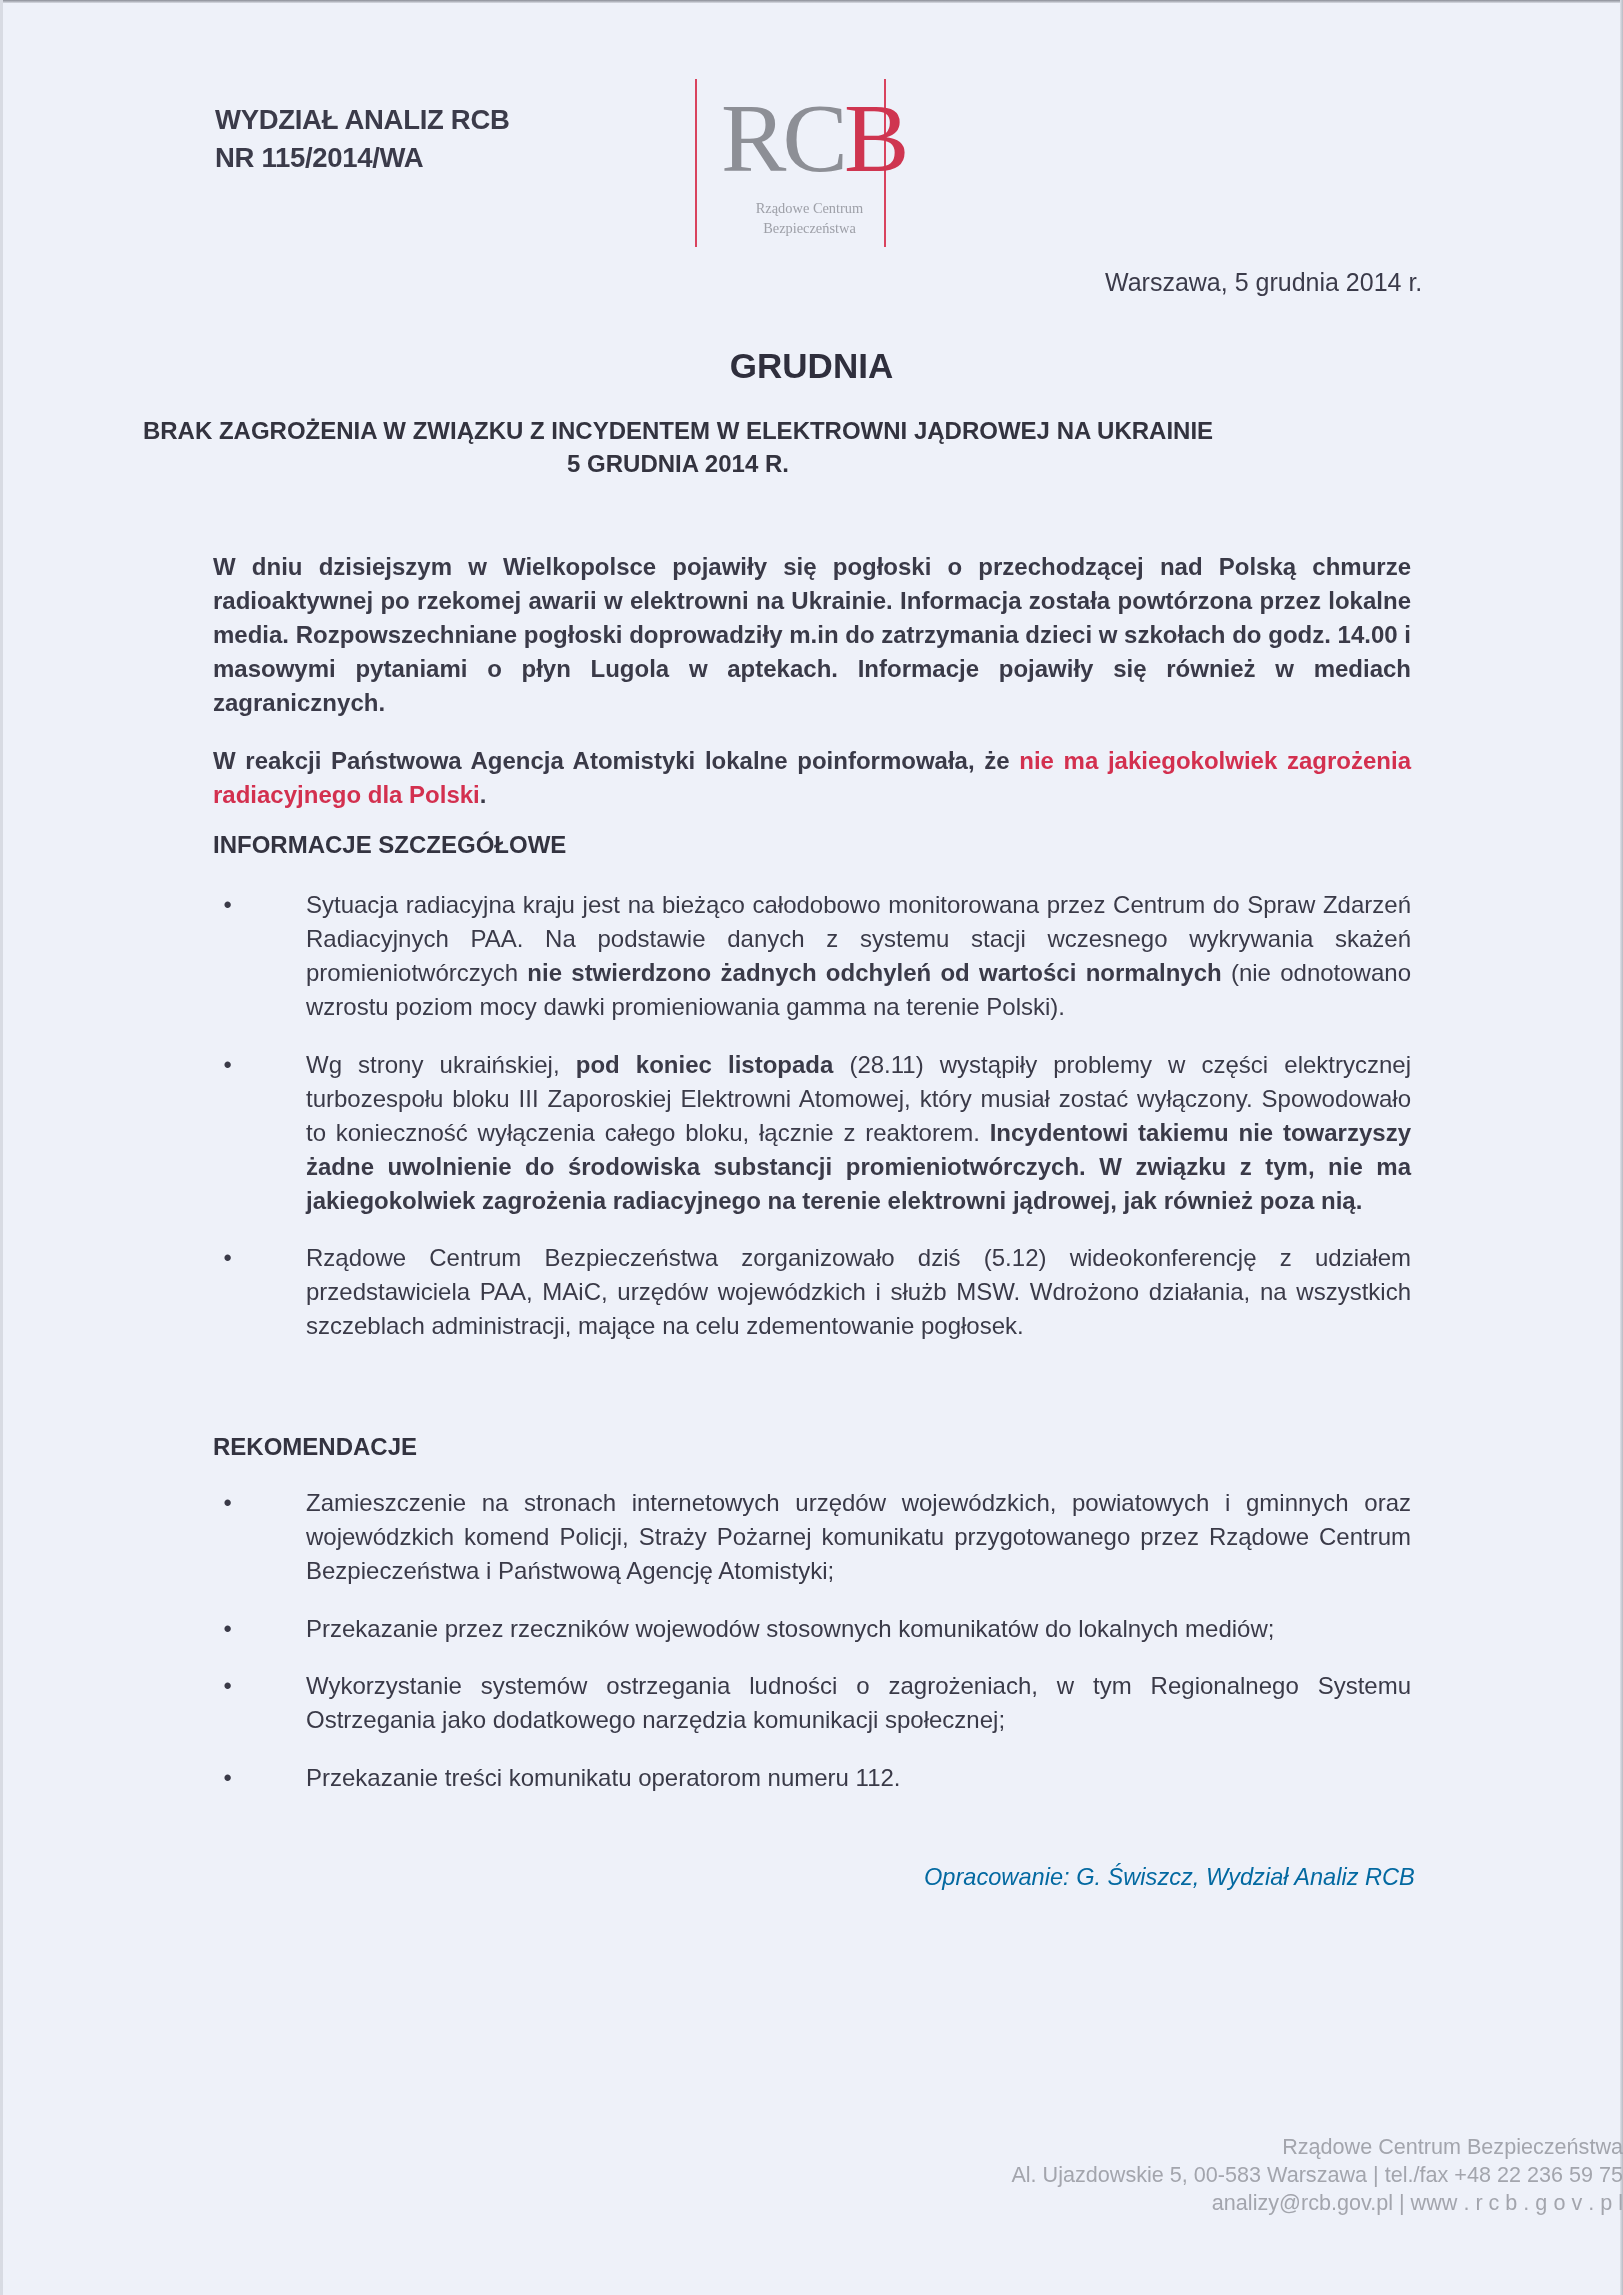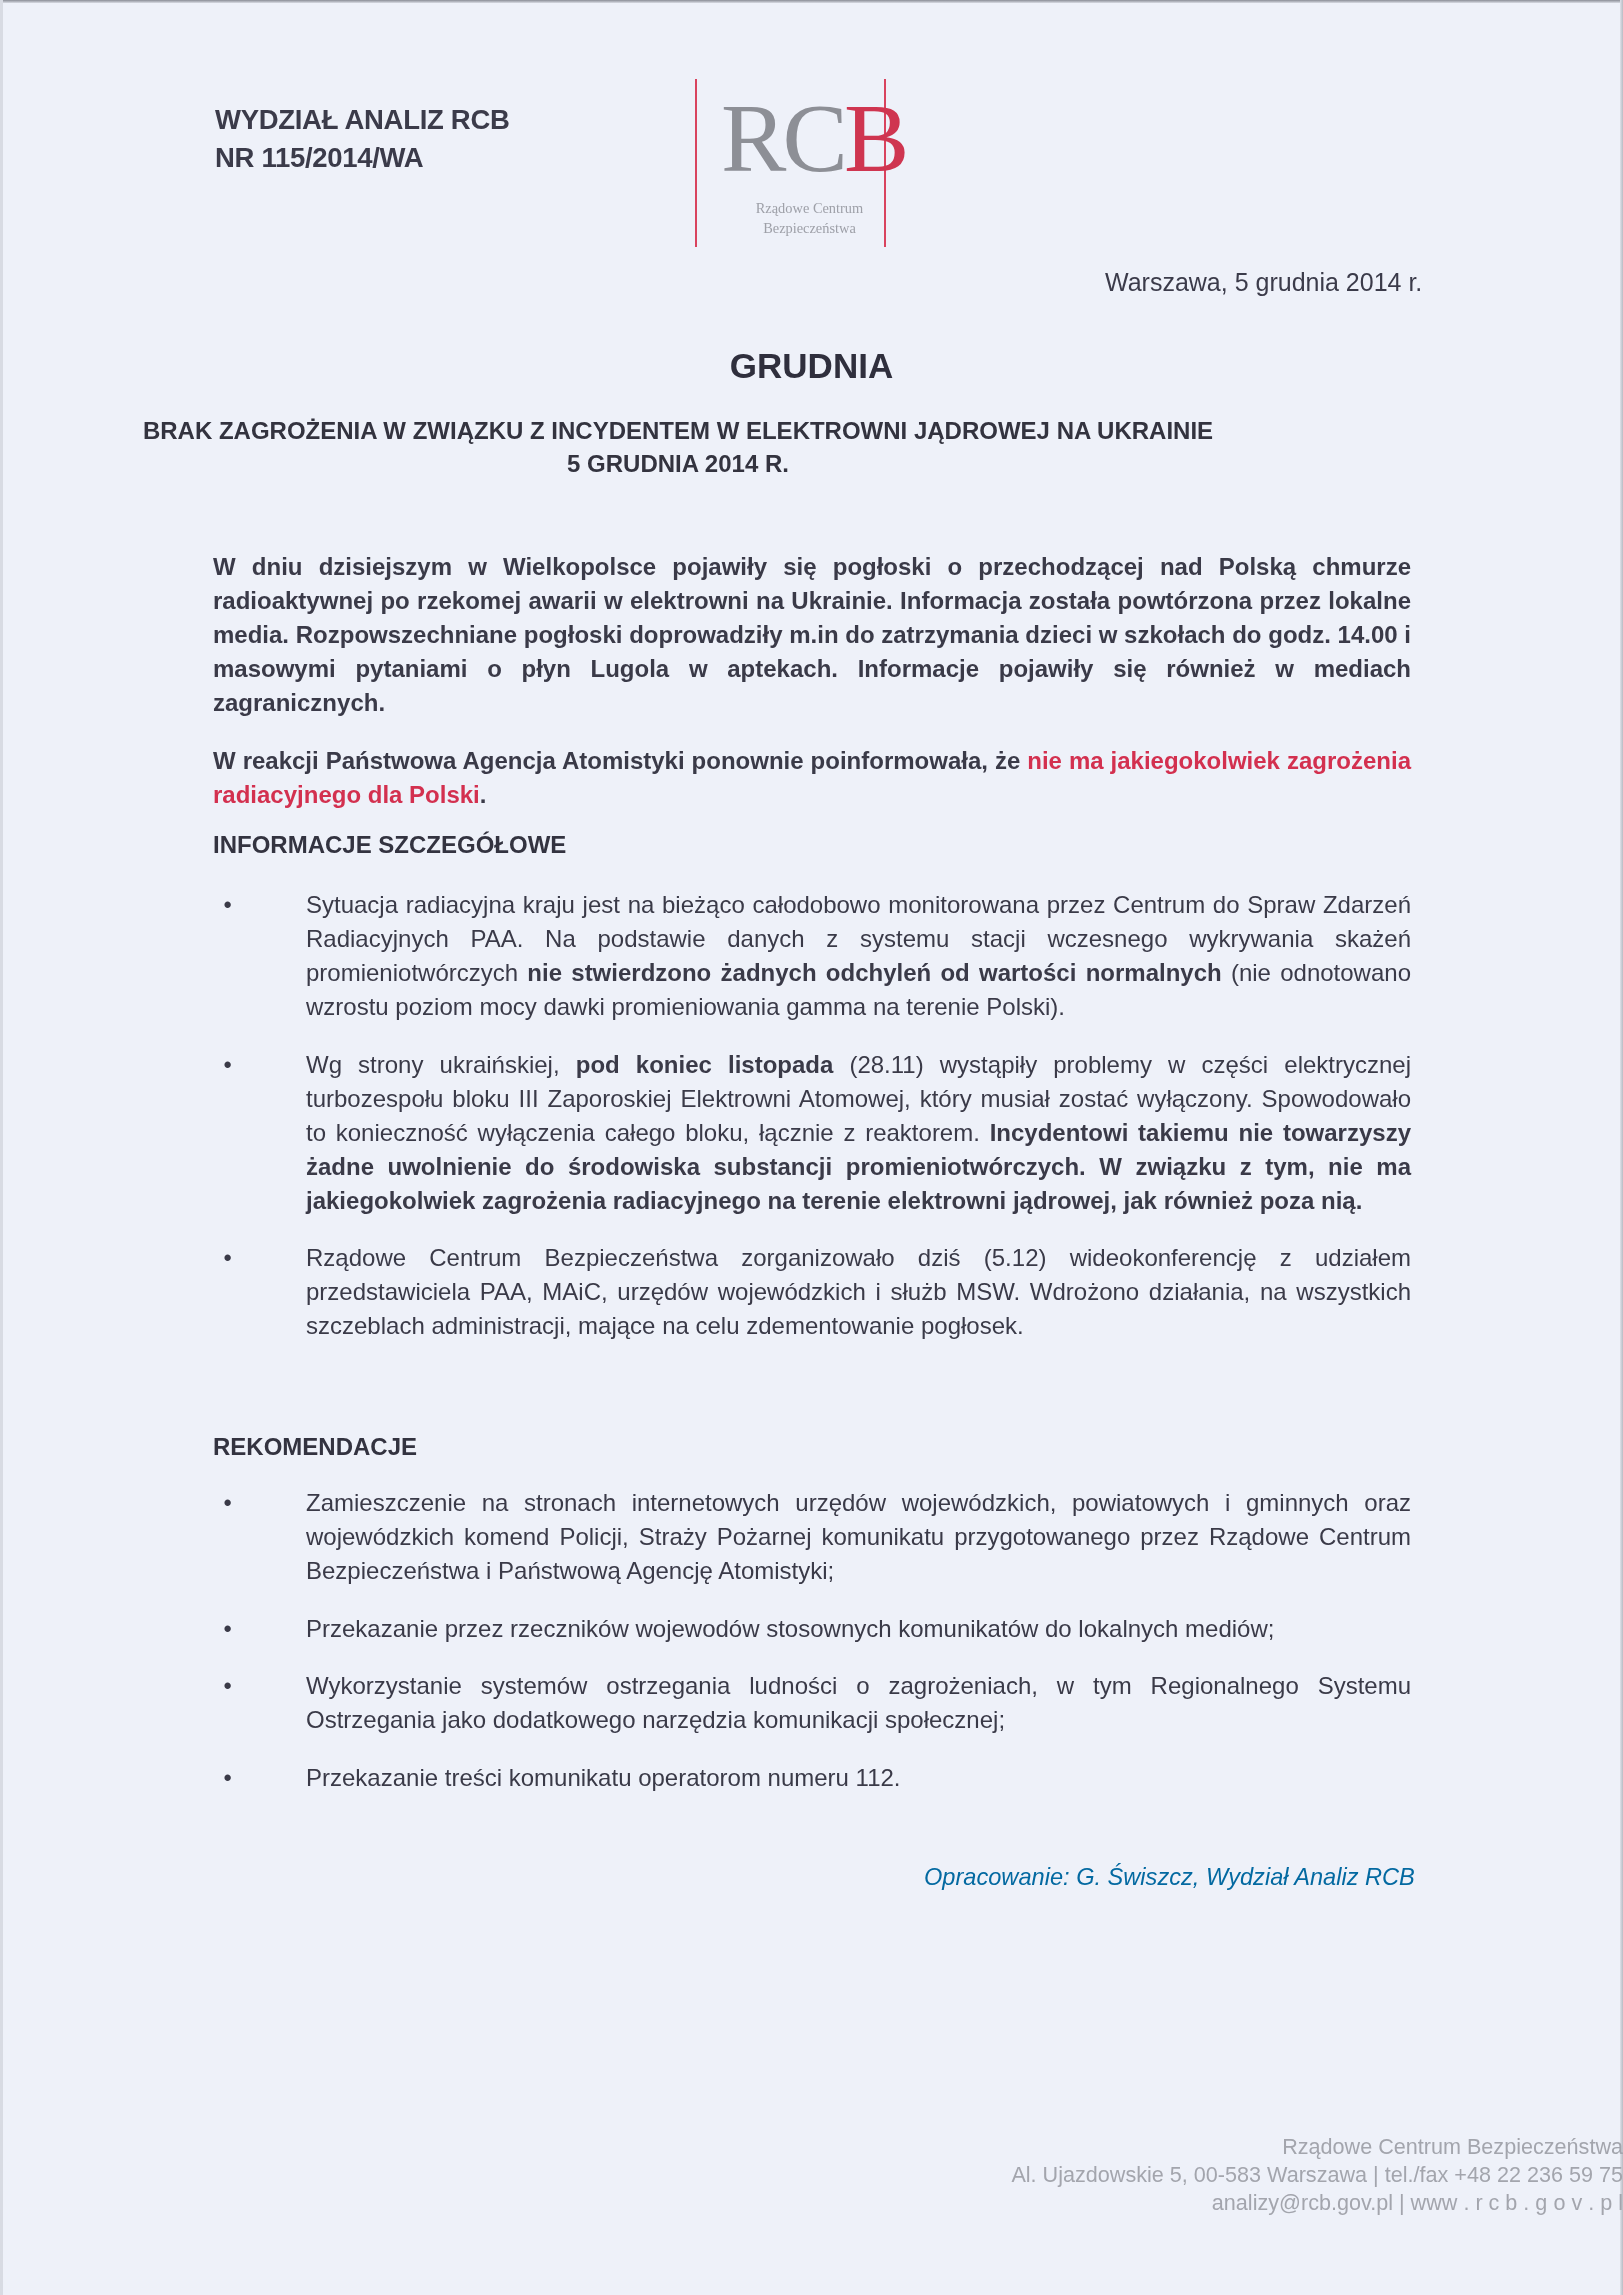--- a/index.html
+++ b/index.html
@@ -83,7 +83,7 @@
 </div>
 
 <div class="body p1">W dniu dzisiejszym w Wielkopolsce pojawiły się pogłoski o przechodzącej nad Polską chmurze radioaktywnej po rzekomej awarii w elektrowni na Ukrainie. Informacja została powtórzona przez lokalne media. Rozpowszechniane pogłoski doprowadziły m.in do zatrzymania dzieci w szkołach do godz. 14.00 i masowymi pytaniami o płyn Lugola w aptekach. Informacje pojawiły się również w mediach zagranicznych.</div>
-<div class="body p2"><span>W reakcji Państwowa Agencja Atomistyki ponownie poinformowała, że </span><span class="red">nie ma jakiegokolwiek zagrożenia radiacyjnego dla Polski</span><span>.</span></div>
+<div class="body p2"><span>W reakcji Państwowa Agencja Atomistyki lokalne poinformowała, że </span><span class="red">nie ma jakiegokolwiek zagrożenia radiacyjnego dla Polski</span><span>.</span></div>
 
 <div class="section-head sh1">INFORMACJE SZCZEGÓŁOWE</div>
 <ul class="list list1">

